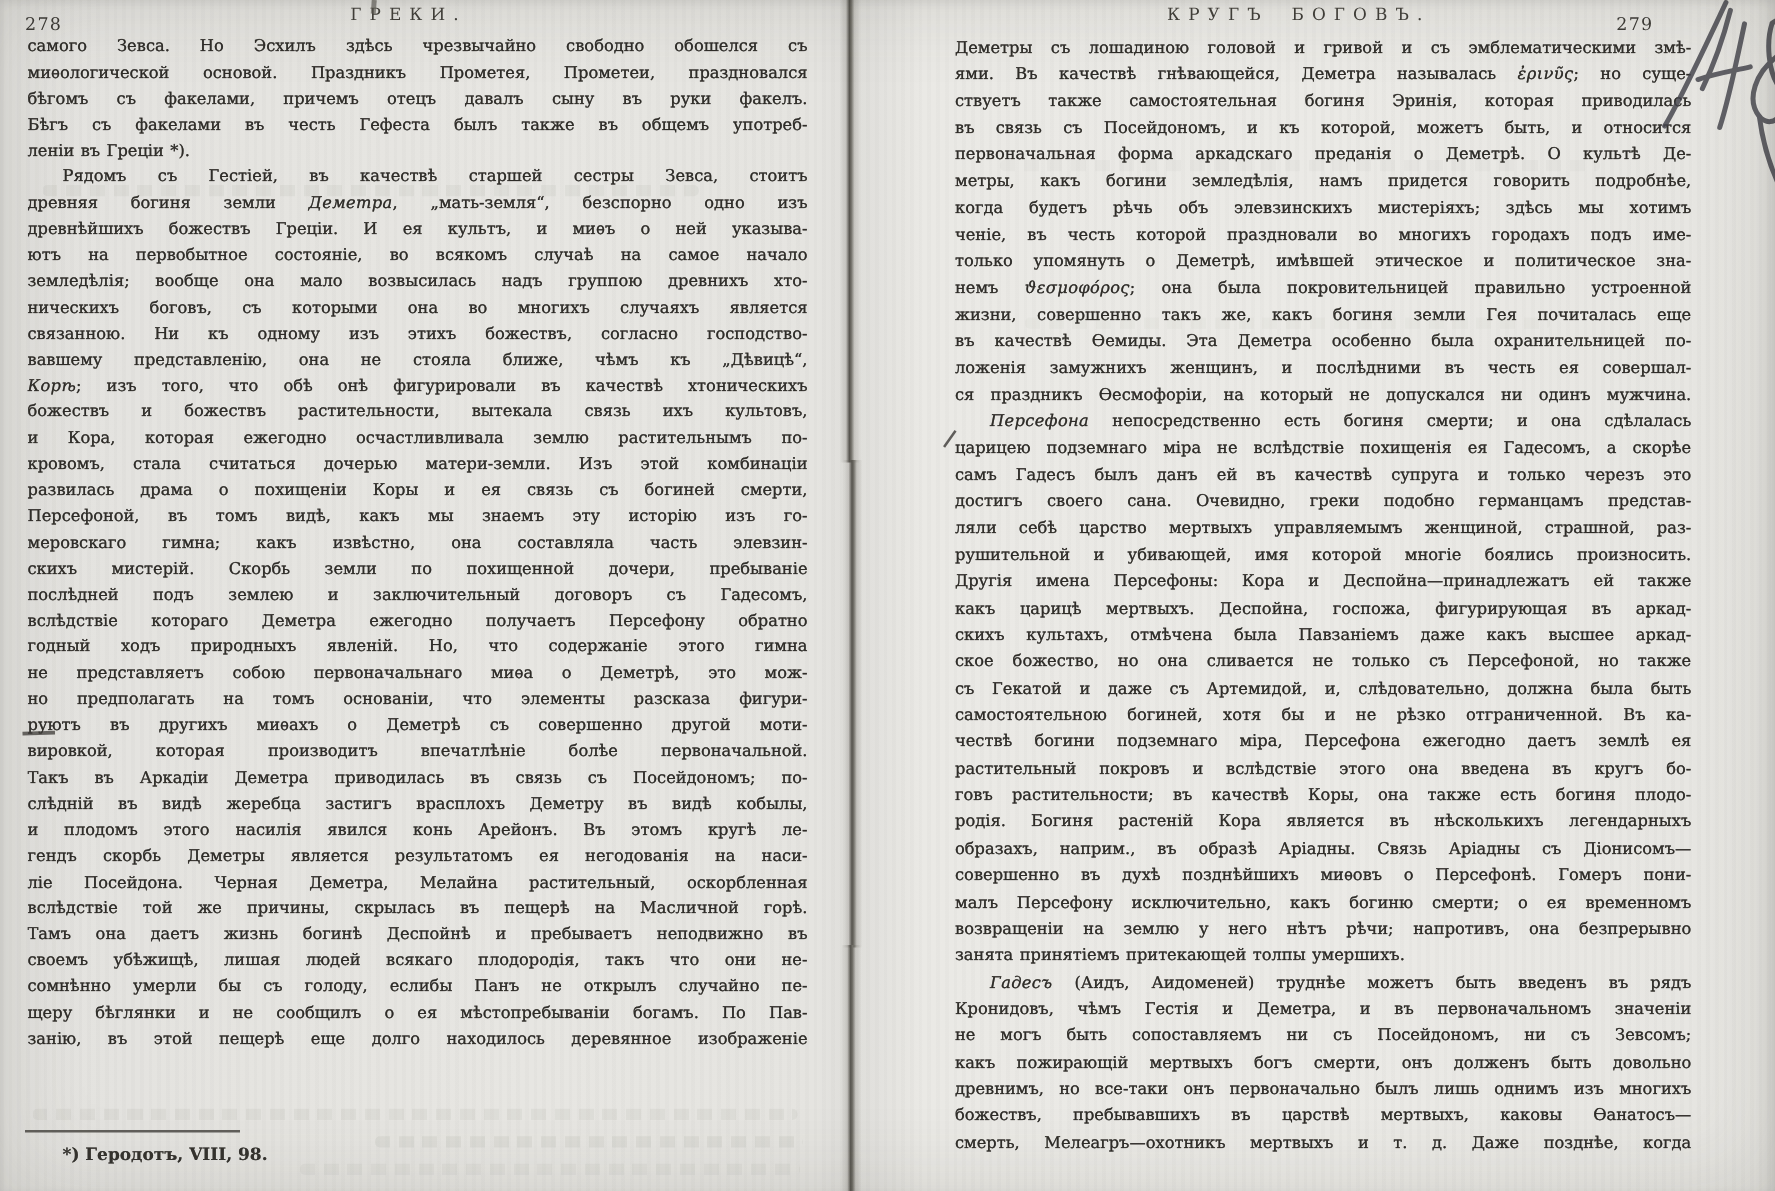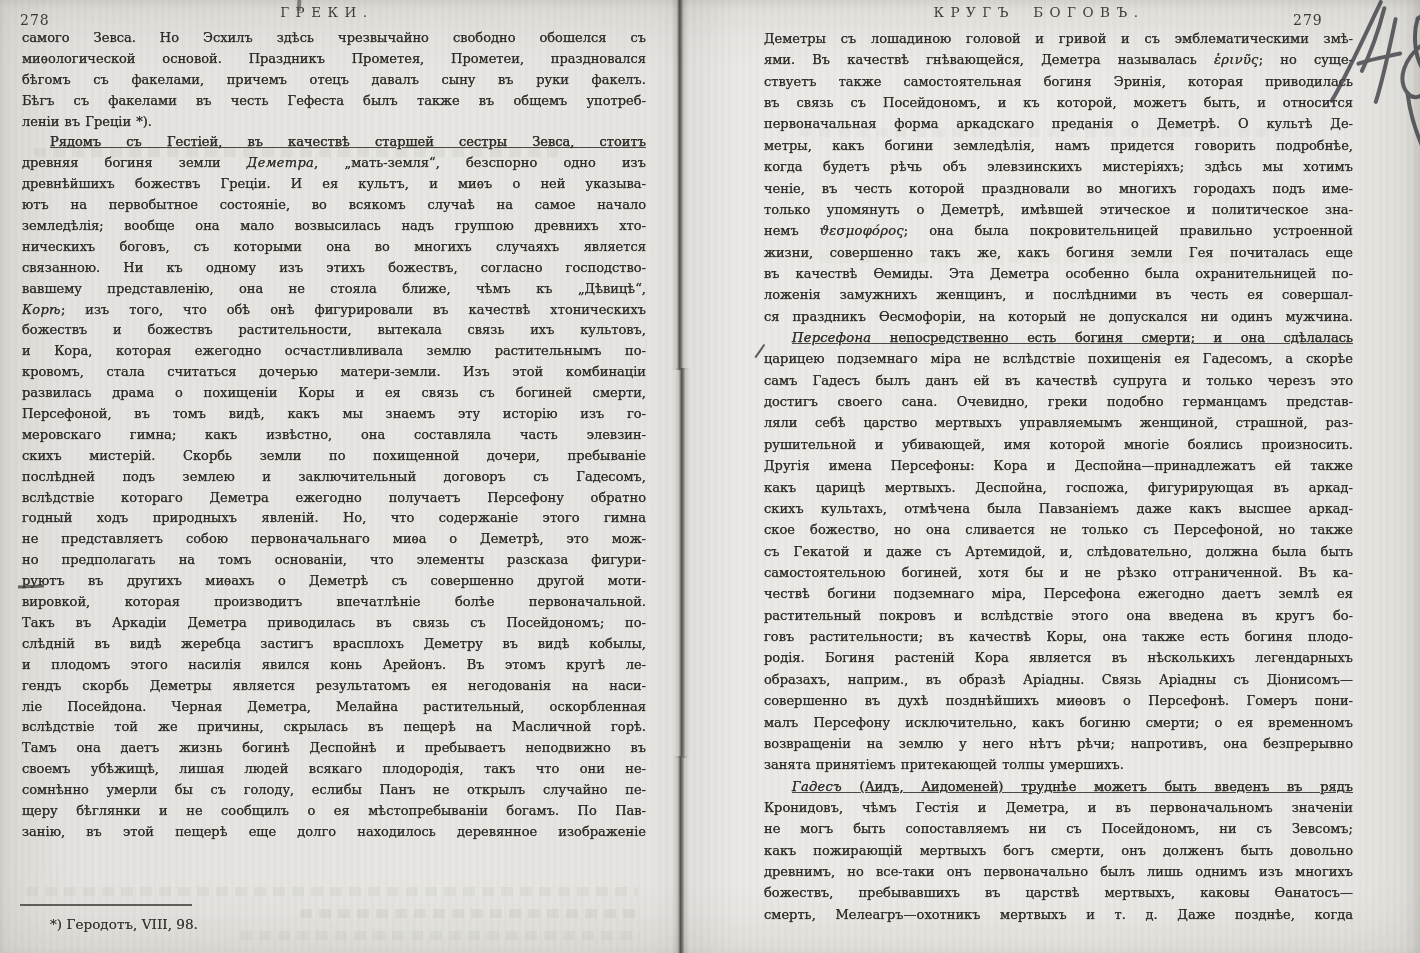--- a/index.html
+++ b/index.html
@@ -48,7 +48,7 @@
     text-align:justify;text-align-last:justify;
     overflow:hidden;word-spacing:1px;
   }
-  .line.indent{text-indent:28px;text-decoration:underline;}
+  .line.indent{text-indent:28px;}
   .line.flushleft{text-align-last:left;}
   .line i{font-style:italic;letter-spacing:.3px;margin-top:45px;}
 

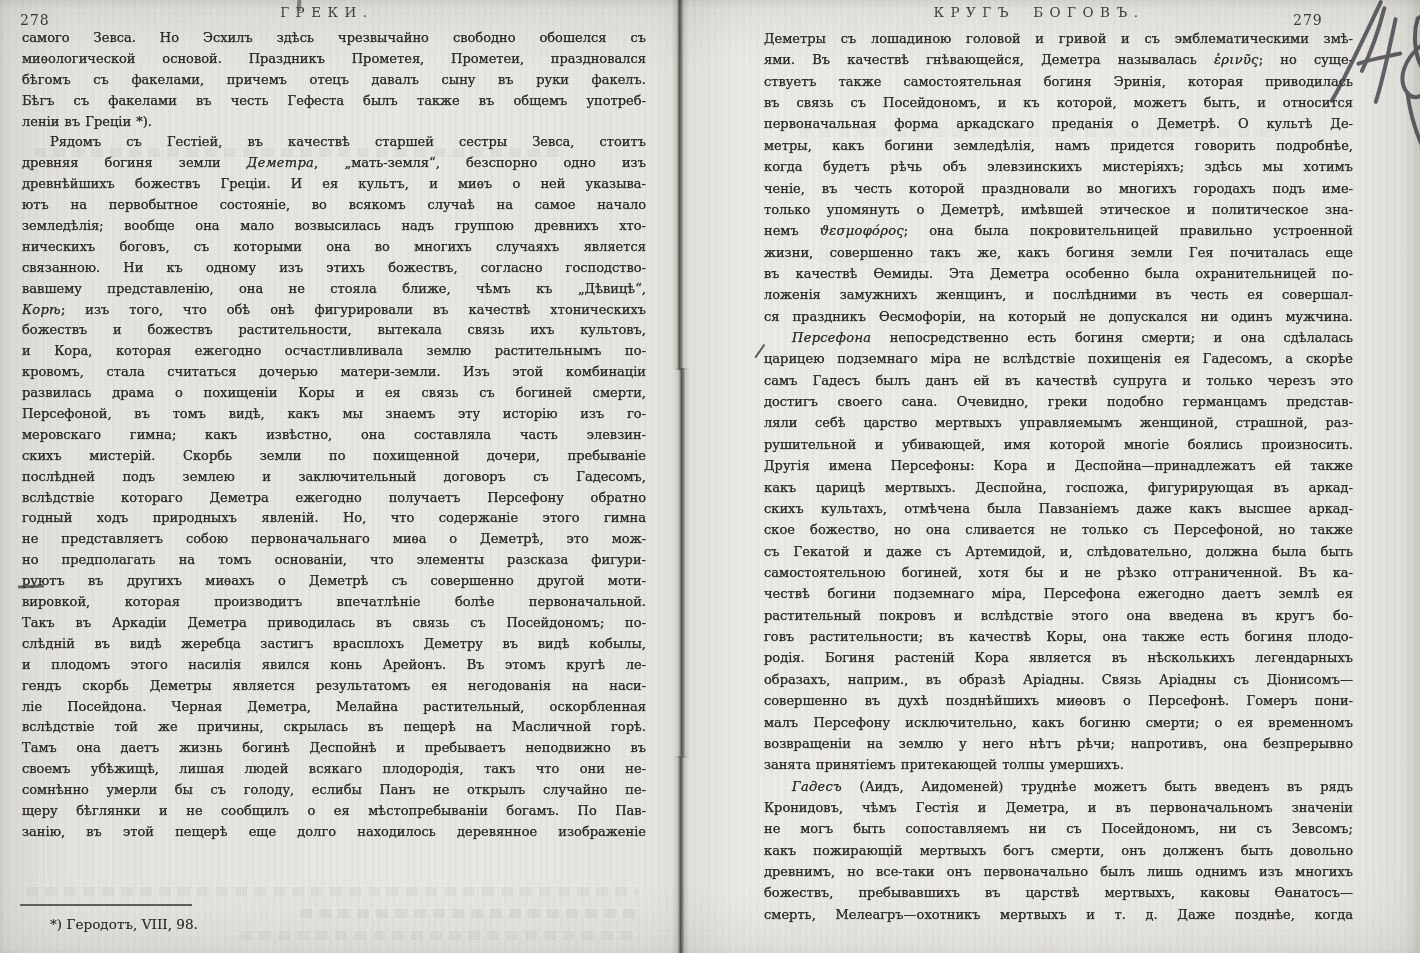--- a/index.html
+++ b/index.html
@@ -60,6 +60,7 @@
     position:absolute;left:22px;top:916px;width:620px;
     font-size:13.6px;color:#34322e;text-indent:28px;
     text-shadow:0 0 .4px rgba(44,42,38,.6);
+    font-weight:bold;
   }
 
   

